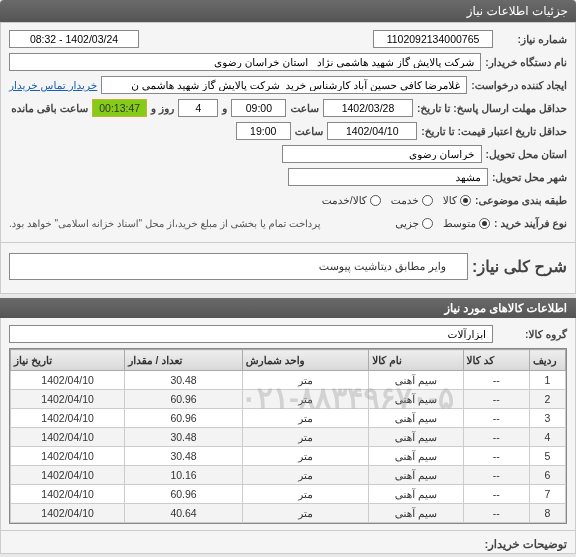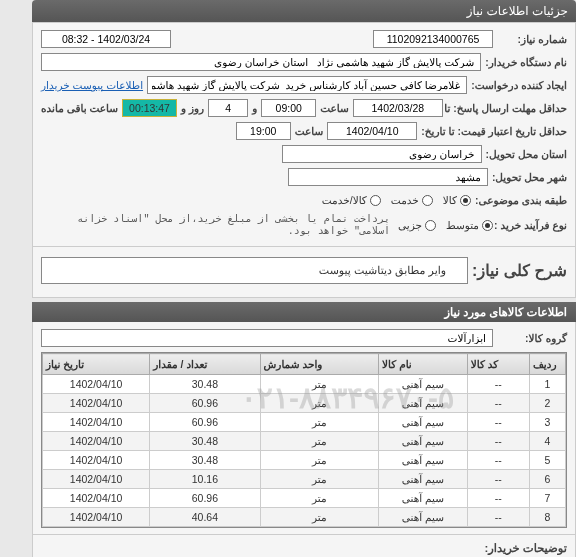--- a/index.html
+++ b/index.html
@@ -109,7 +109,7 @@
   font-weight: bold;
   letter-spacing: 2px;
 }
-.container { position: relative; margin-left: 32px; }
+.container { position: relative; }
 .lbl-narrow { min-width: 70px; }
 </style>
 </head>

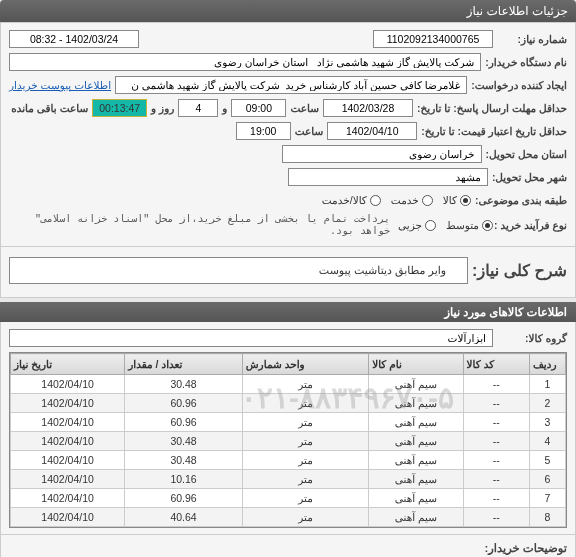--- a/index.html
+++ b/index.html
@@ -138,7 +138,7 @@
     <div class="row">
       <span class="label lbl-narrow">ایجاد کننده درخواست:</span>
       <input class="field wide" readonly="" value="غلامرضا کافی حسین آباد کارشناس خرید  شرکت پالایش گاز شهید هاشمی ن" style="">
-      <span class="link">اطلاعات پیوست خریدار</span>
+      <span class="link">خریدار تماس خریدار</span>
     </div>
 
     <div class="row">

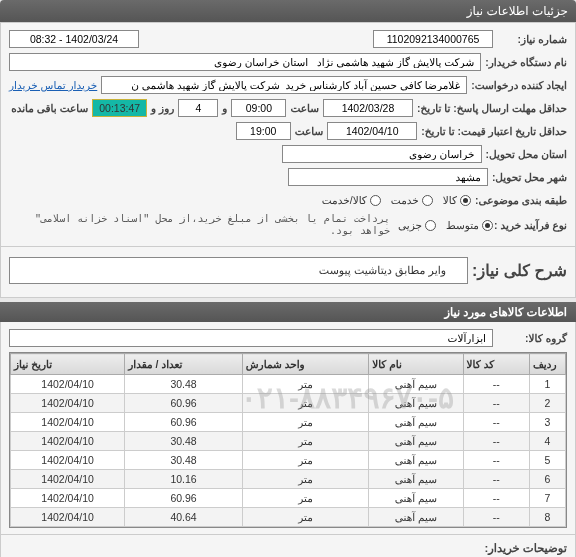--- a/index.html
+++ b/index.html
@@ -55,7 +55,7 @@
 .field.w3 { width: 40px; }
 .link { color: #1a5fb4; cursor: pointer; text-decoration: underline; font-size: 10.5px; }
 .timer {
-  background: #14b8a6;
+  background: #84cc16;
   border: 1px solid #c9b23a;
   padding: 2px 6px;
   font-size: 10.5px;

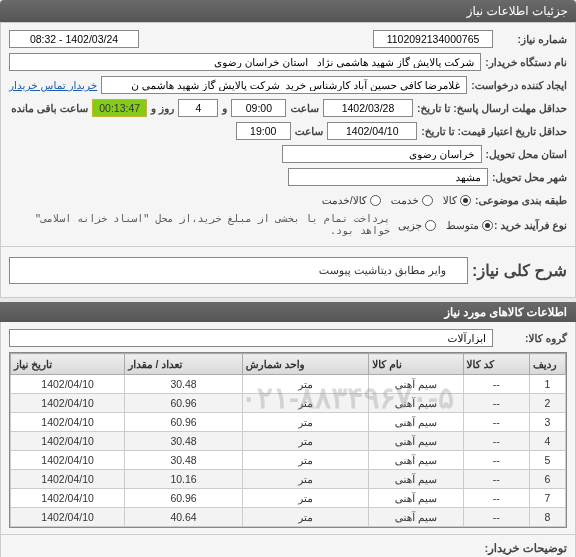--- a/index.html
+++ b/index.html
@@ -68,7 +68,7 @@
   display: inline-flex; align-items: center; justify-content: center; background:#fff;
 }
 .radio-dot.checked::after { content:""; width:5px; height:5px; background:#333; border-radius:50%; }
-.note { font-size: 10px; color: #555; font-family: Liberation Mono, monospace; }
+.note { font-size: 10px; color: #555; }
 .section-title {
   background: linear-gradient(to bottom, #6a6a6a, #555);
   color: #fff;

